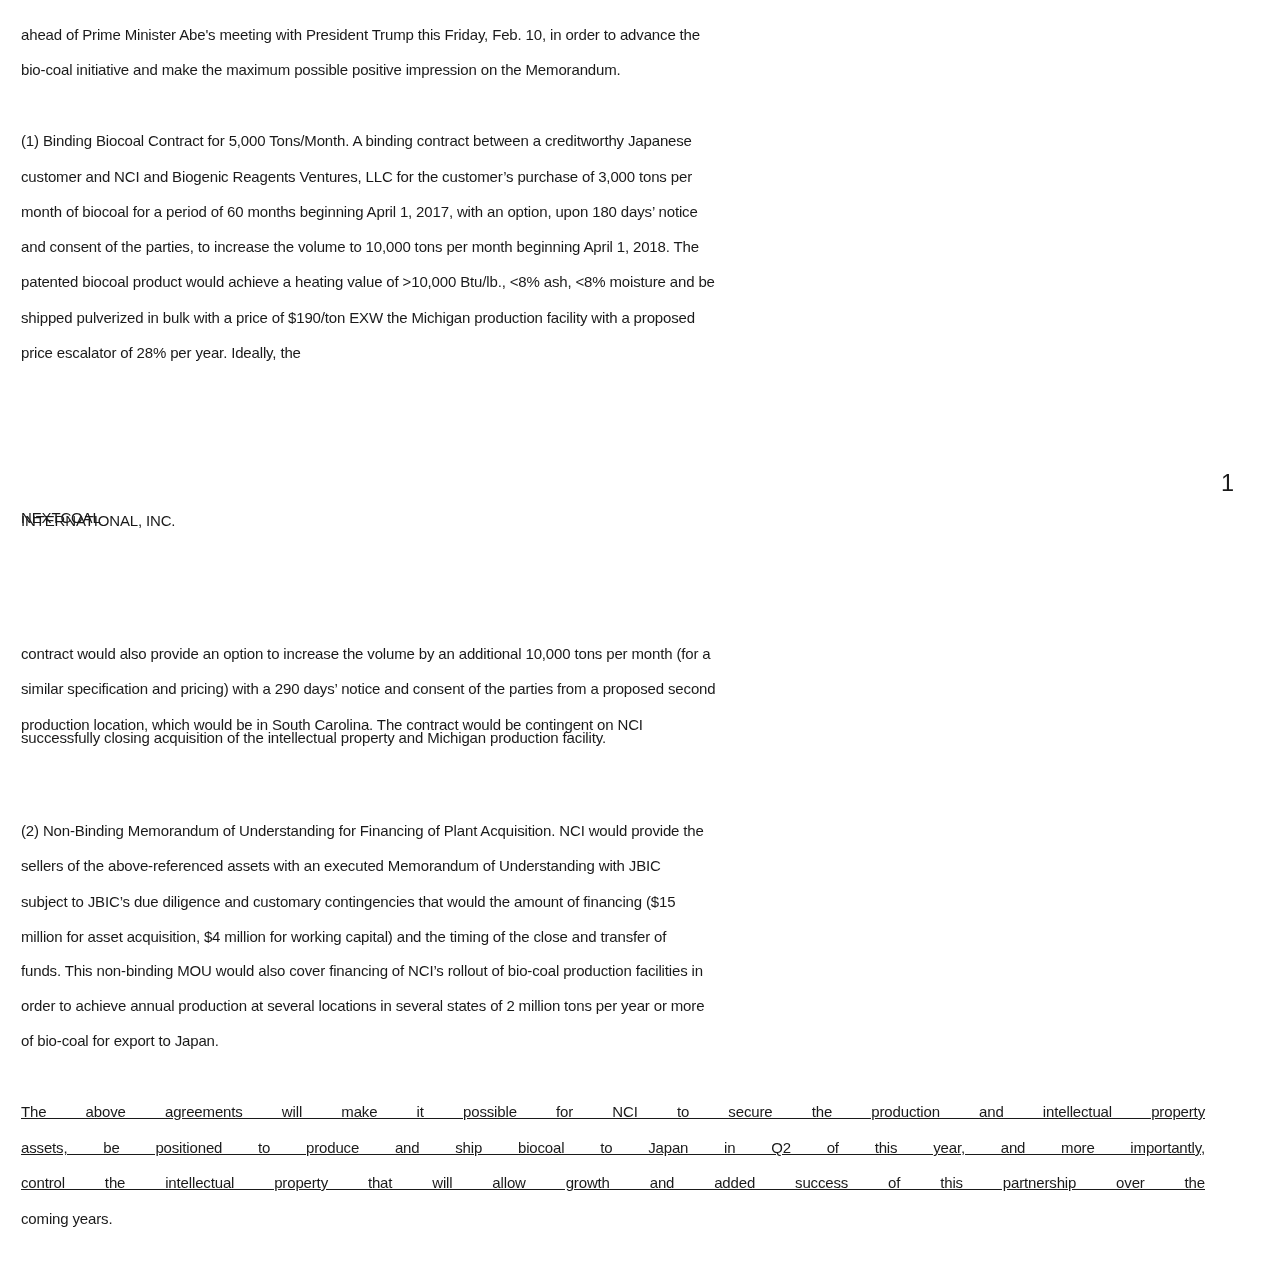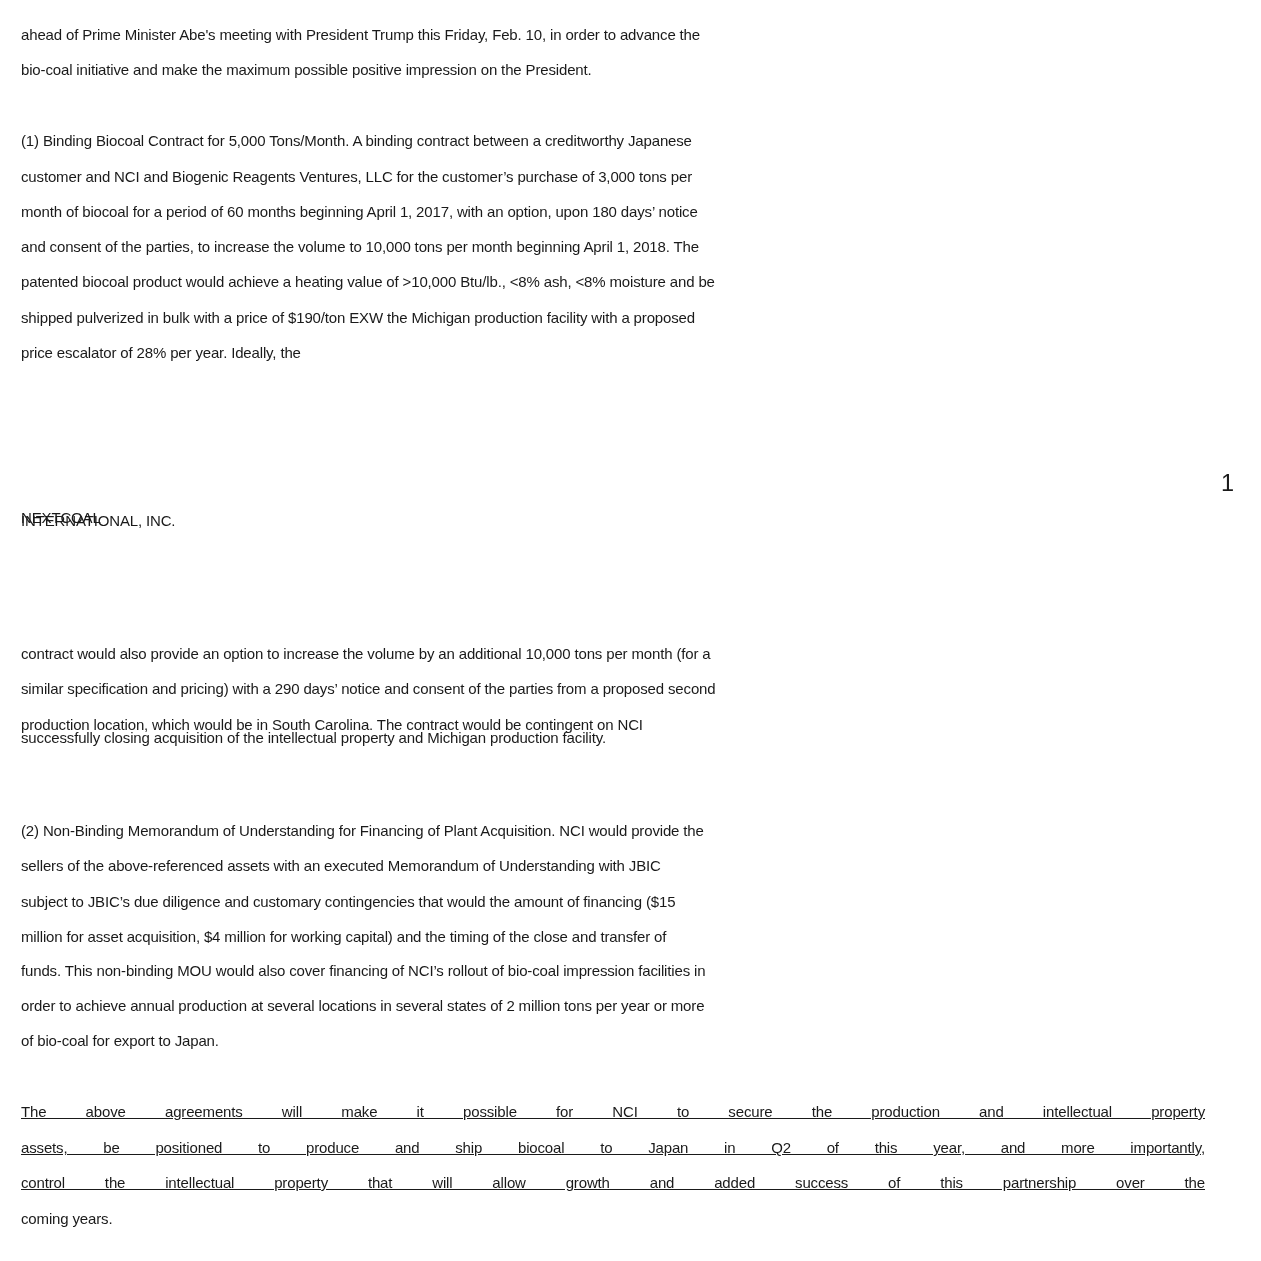--- a/index.html
+++ b/index.html
@@ -23,7 +23,7 @@
 
   <div>
     <div class="line" style="top:17px">ahead of Prime Minister Abe's meeting with President Trump this Friday, Feb. 10, in order to advance the</div>
-    <div class="line" style="top:52px">bio-coal initiative and make the maximum possible positive impression on the President.</div>
+    <div class="line" style="top:52px">bio-coal initiative and make the maximum possible positive impression on the Memorandum.</div>
   </div>
 
   <div>

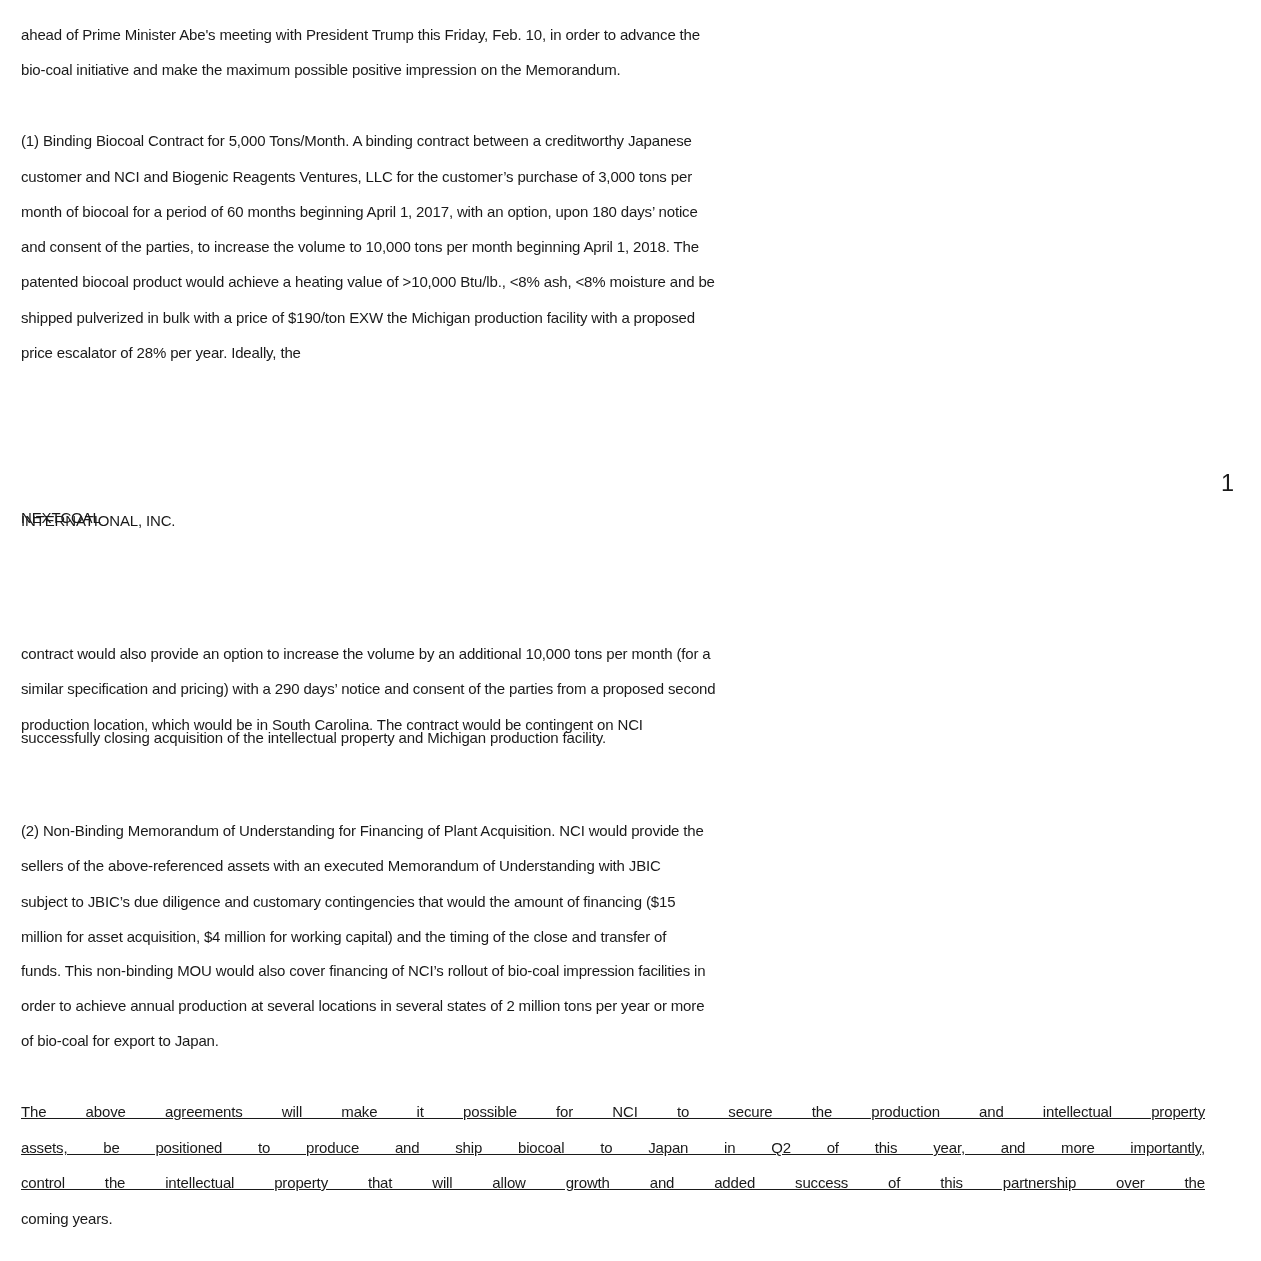--- a/index.html
+++ b/index.html
@@ -55,7 +55,7 @@
     <div class="line" style="top:848px">sellers of the above-referenced assets with an executed Memorandum of Understanding with JBIC</div>
     <div class="line" style="top:884px">subject to JBIC’s due diligence and customary contingencies that would the amount of financing ($15</div>
     <div class="line" style="top:919px">million for asset acquisition, $4 million for working capital) and the timing of the close and transfer of</div>
-    <div class="line" style="top:953px">funds. This non-binding MOU would also cover financing of NCI’s rollout of bio-coal impression facilities in</div>
+    <div class="line" style="top:953px">funds. This non-binding MOU would also cover financing of NCI’s rollout of bio-coal production facilities in</div>
     <div class="line" style="top:988px">order to achieve annual production at several locations in several states of 2 million tons per year or more</div>
     <div class="line" style="top:1023px">of bio-coal for export to Japan.</div>
   </div>

